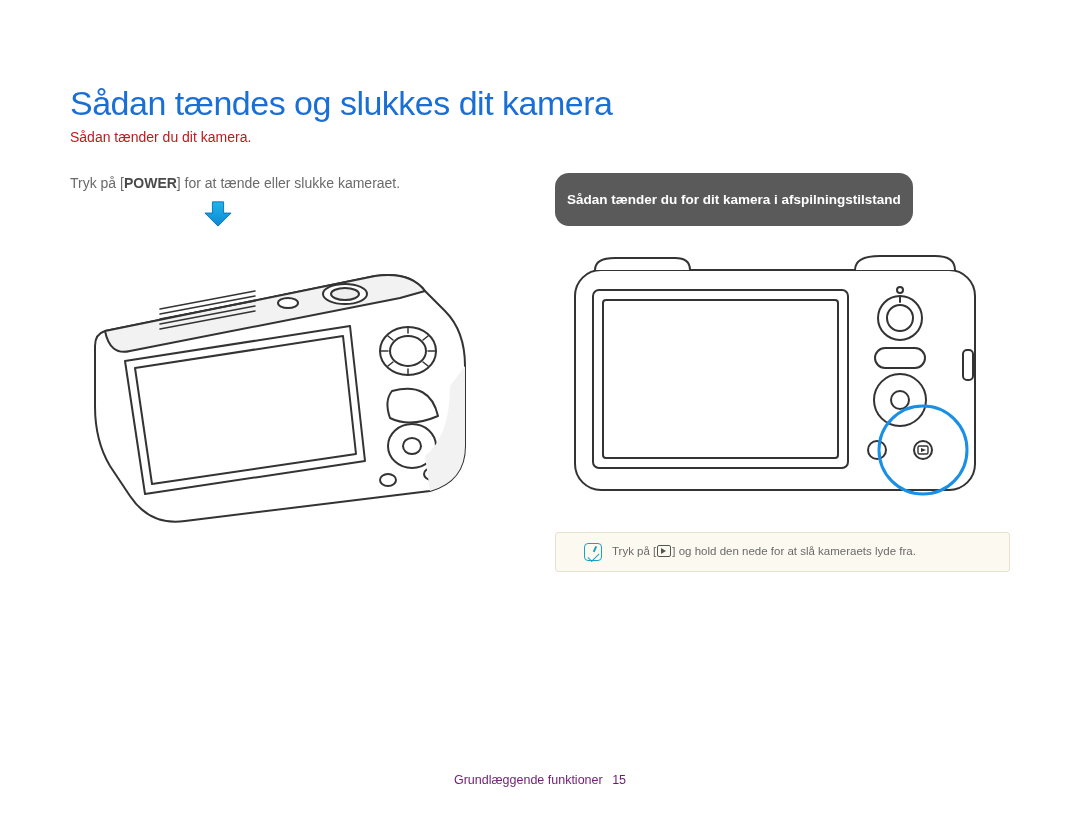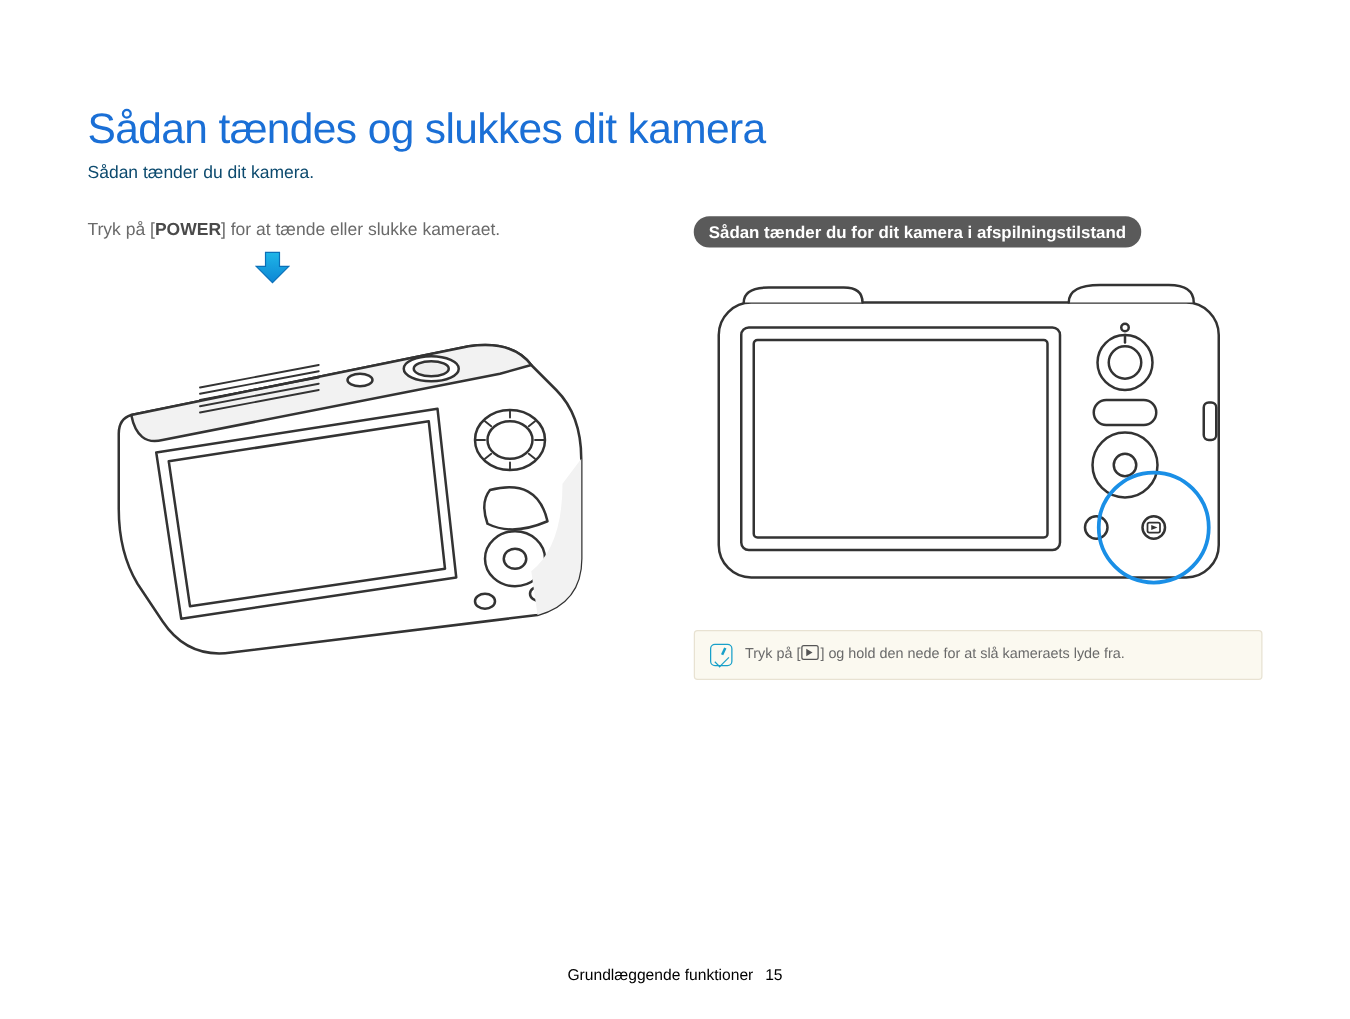--- a/index.html
+++ b/index.html
@@ -24,7 +24,7 @@
   }
   .intro {
     font-size: 14px;
-    color: #0c4a6e;
+    color: #b91c1c;
     margin-bottom: 28px;
   }
   .columns {

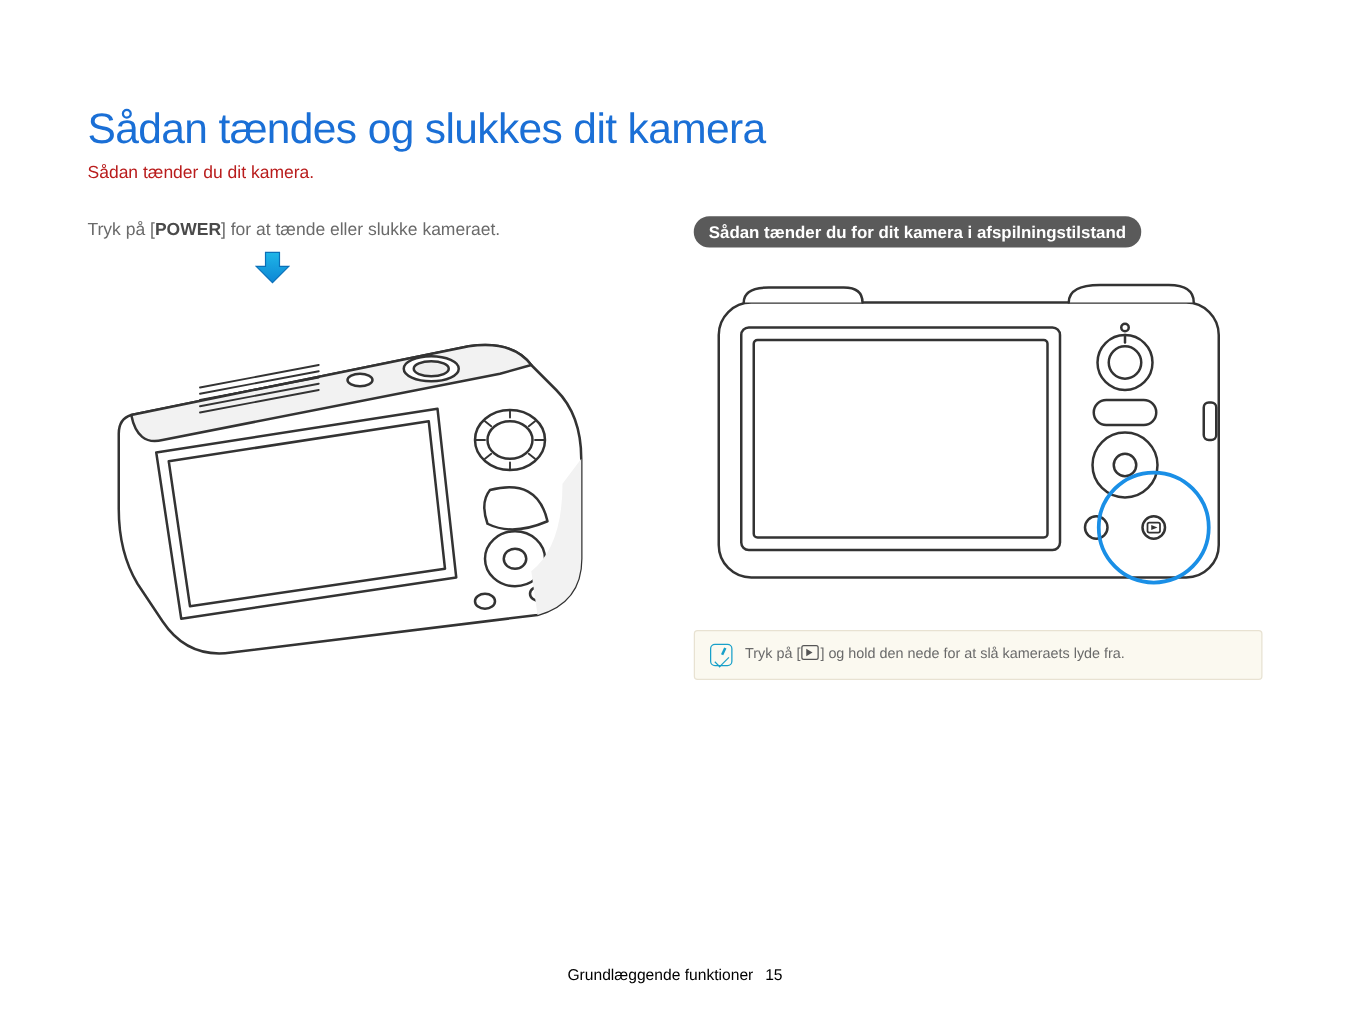--- a/index.html
+++ b/index.html
@@ -61,7 +61,7 @@
     color: #ffffff;
     font-size: 13.5px;
     font-weight: 700;
-    padding: 5px 12px;
+    padding: 19px 12px;
     border-radius: 14px;
     margin-bottom: 10px;
   }

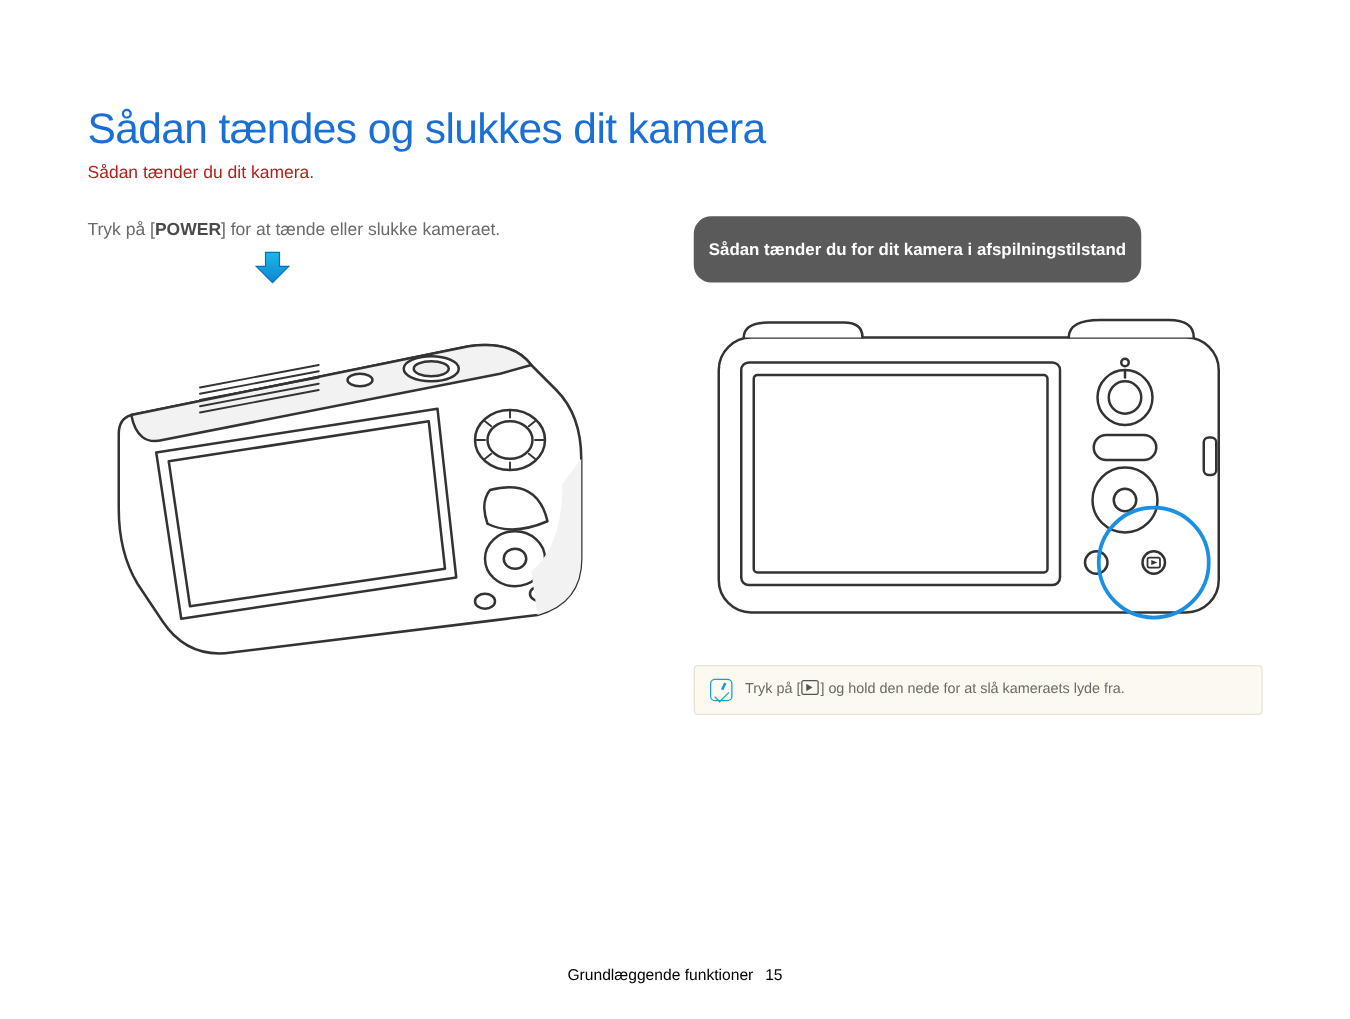--- a/index.html
+++ b/index.html
@@ -88,7 +88,7 @@
     border: 1px solid #e8e2d2;
     background: #fbf9f0;
     border-radius: 3px;
-    padding: 10px 12px;
+    padding: 10px 28px;
     display: flex;
     align-items: flex-start;
     gap: 10px;

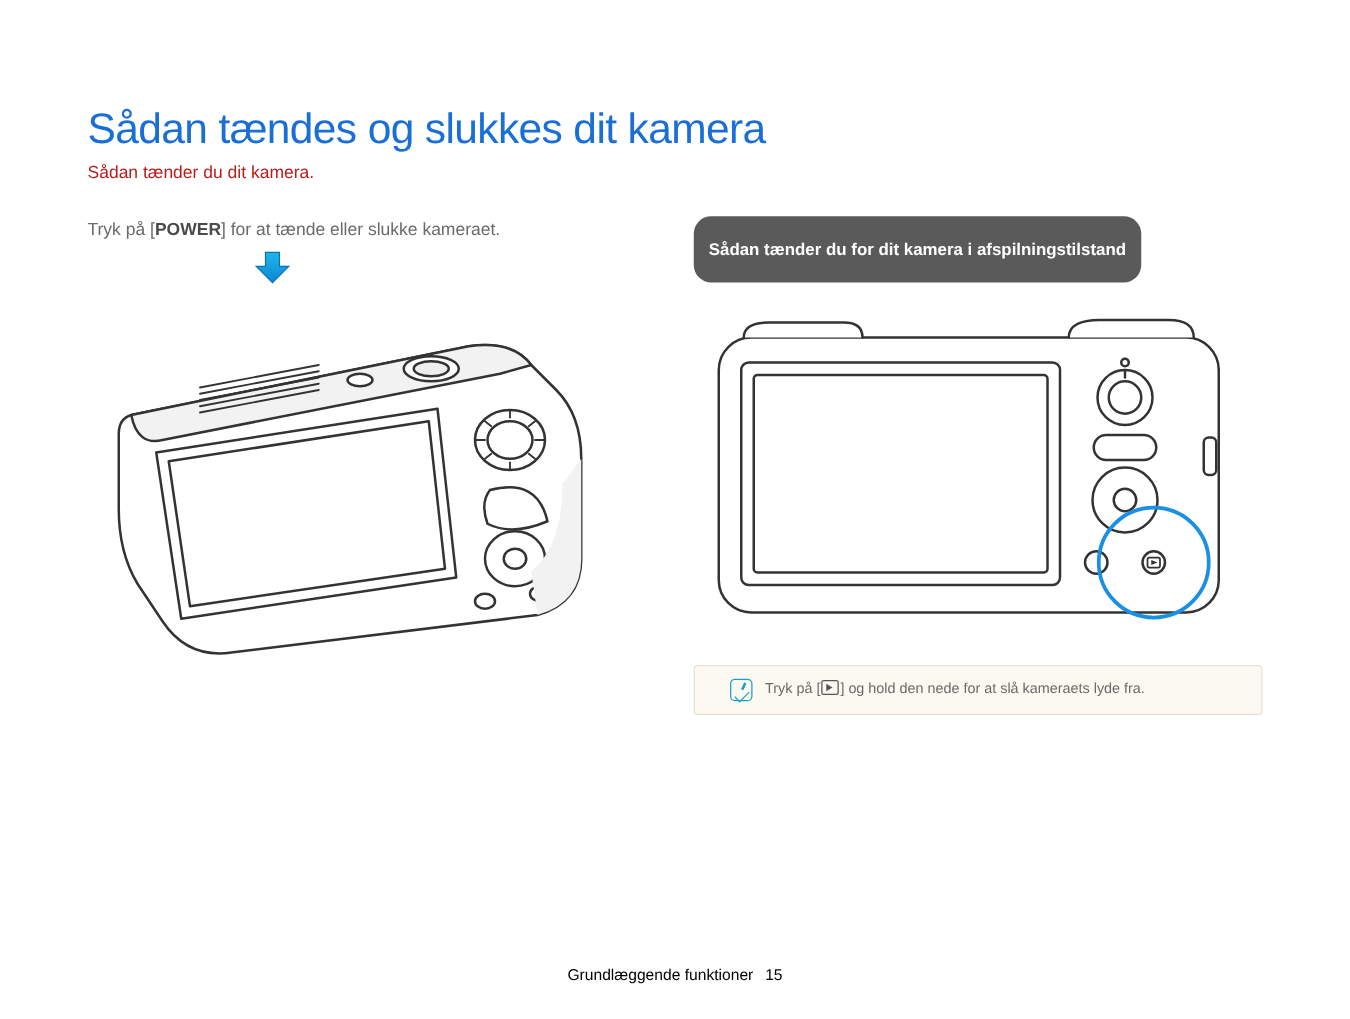--- a/index.html
+++ b/index.html
@@ -128,7 +128,7 @@
     left: 0; right: 0;
     text-align: center;
     font-size: 12.5px;
-    color: #000000;
+    color: #701a75;
   }
   .footer .pg { margin-left: 6px; }
 </style>

